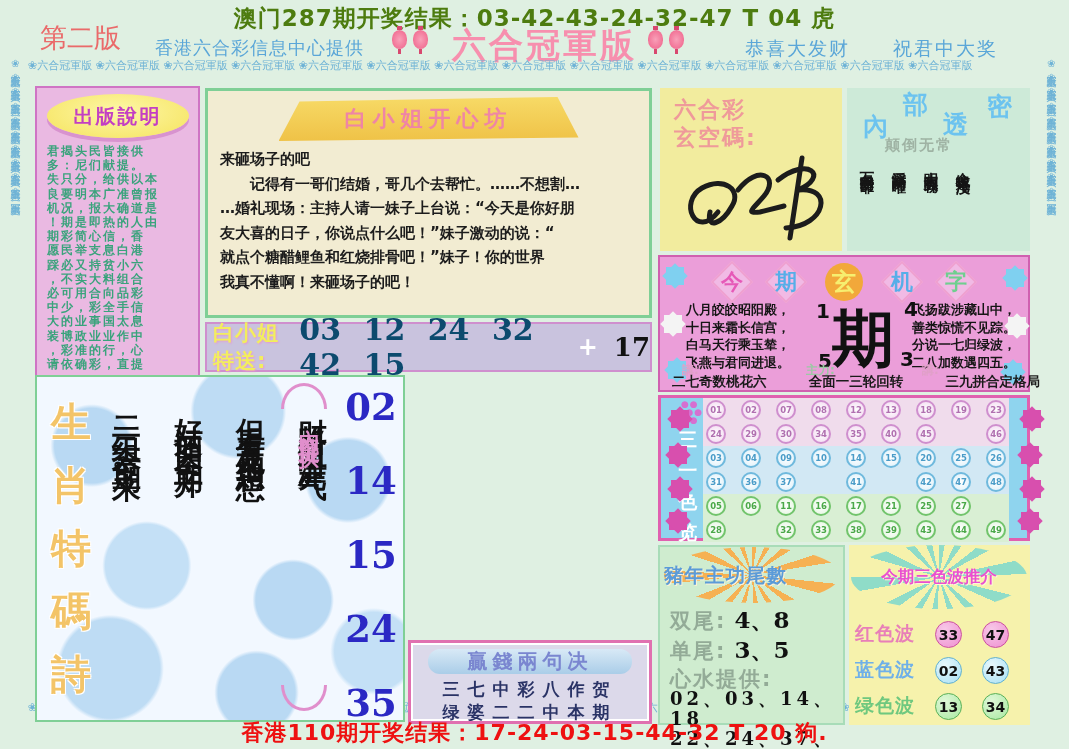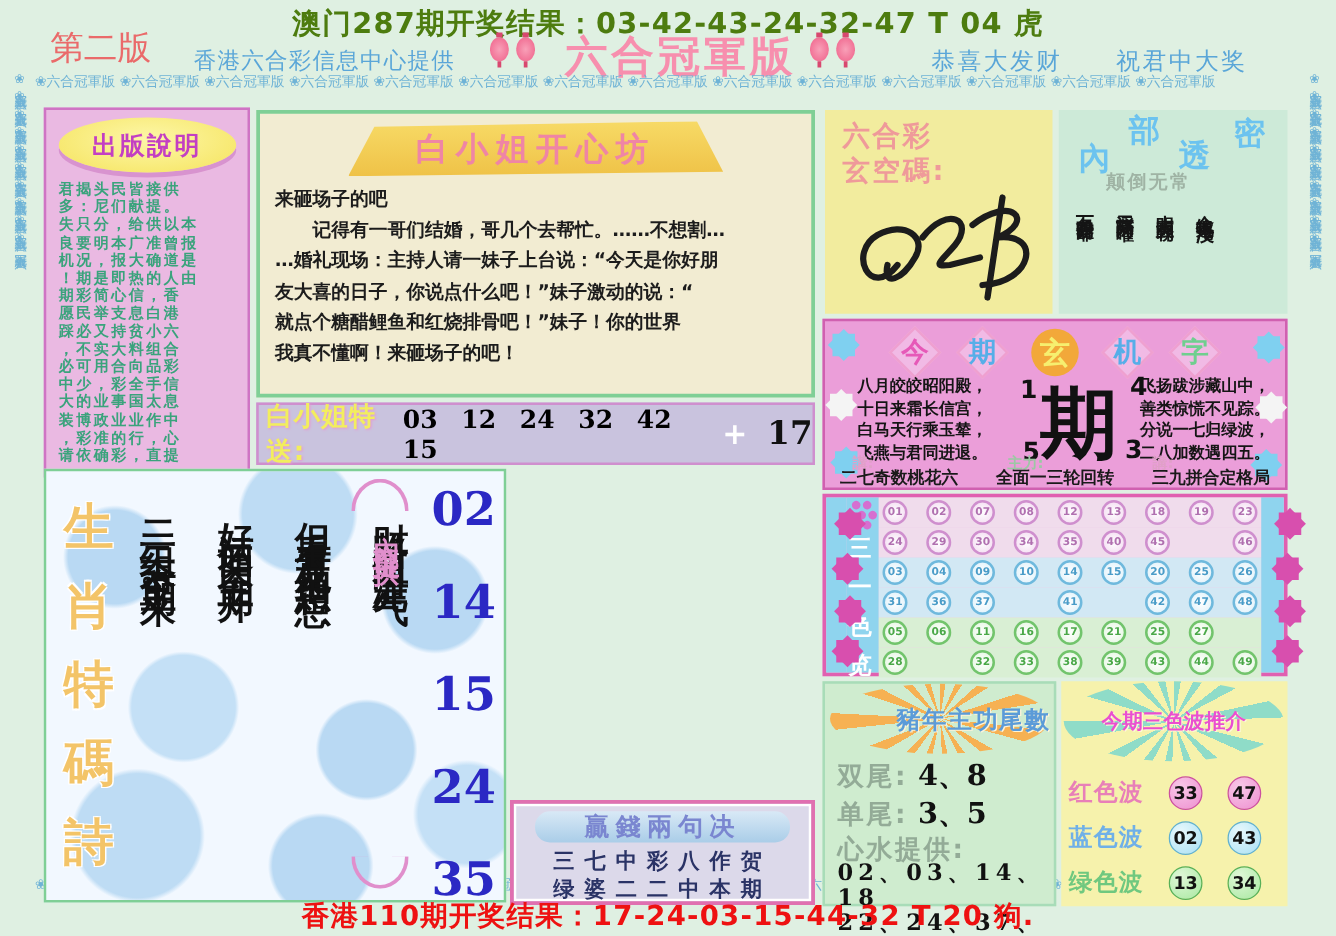--- a/index.html
+++ b/index.html
@@ -38,7 +38,7 @@
   .joke{left:205px;top:88px;width:447px;height:230px;background:#f2ecd2;border:3px solid #7fcf96;}
   .joke-banner{width:300px;height:44px;margin:6px auto 2px auto;background:linear-gradient(#f7da66,#efc247);
     clip-path:polygon(7% 10%,93% 0%,100% 92%,0% 100%);display:flex;align-items:center;justify-content:center;}
-  .joke-title{color:#ef85a5;font-size:26px;font-weight:bold;letter-spacing:6px;}
+  .joke-title{color:#ef85a5;font-size:22px;font-weight:bold;letter-spacing:6px;}
   .joke-body{padding:4px 12px 0 12px;}
   .joke-line{font-size:15px;font-weight:bold;color:#1c1c1c;line-height:24.5px;white-space:nowrap;}
   

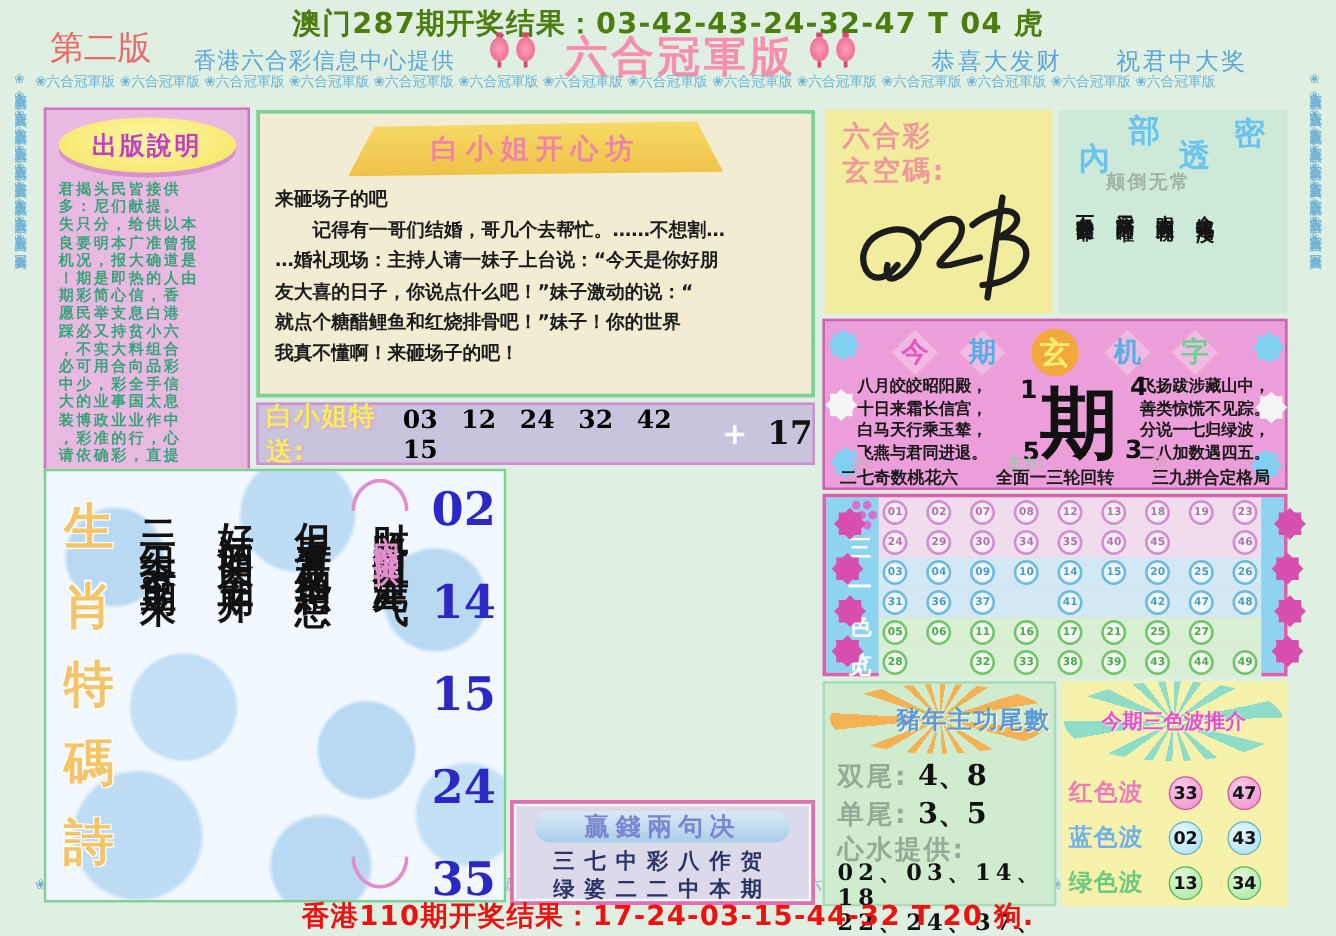--- a/index.html
+++ b/index.html
@@ -46,7 +46,7 @@
     display:flex;align-items:center;}
   .tesong-label{color:#f2ee5e;font-size:21px;font-weight:bold;margin-left:6px;
     text-shadow:1px 1px 2px #e59ad0;letter-spacing:1px;}
-  .tesong-nums{font-family:"DejaVu Serif",serif;font-size:20px;font-weight:bold;color:#000000;
+  .tesong-nums{font-family:"DejaVu Serif",serif;font-size:30px;font-weight:bold;color:#0c4a6e;
     word-spacing:12px;}
   .tesong-plus{color:#ffffff;font-size:24px;font-weight:bold;margin-left:16px;}
   .tesong-special{font-family:"DejaVu Serif",serif;font-size:26px;font-weight:bold;color:#111;margin-left:16px;}

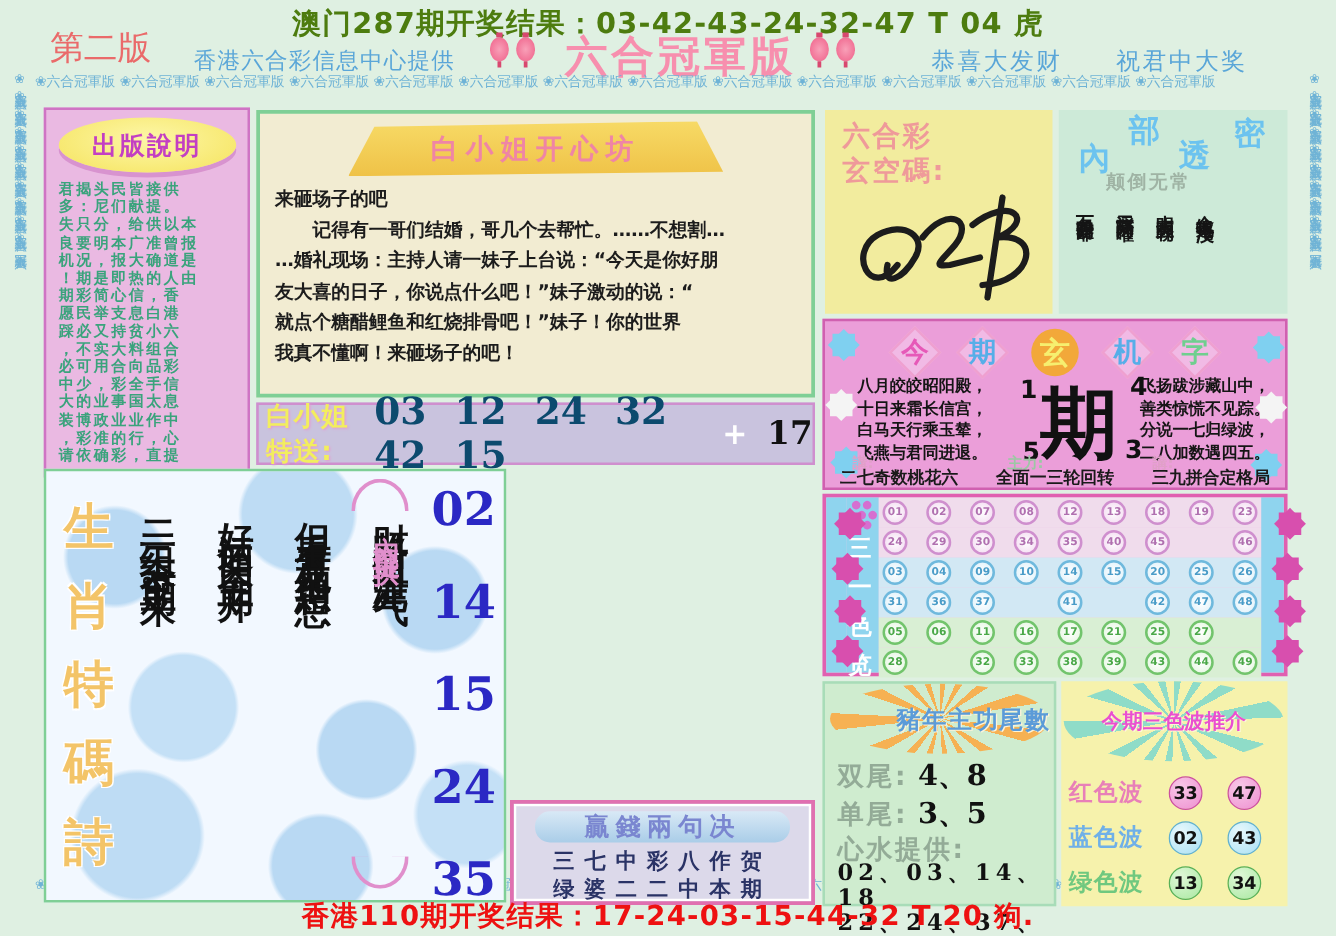--- a/index.html
+++ b/index.html
@@ -75,7 +75,7 @@
   .xj-n{position:absolute;font-size:20px;font-weight:bold;color:#111;}
   .faint-pink{color:#e0a0c8;} .faint-green{color:#9cc8a4;}
   .xj-faint{position:absolute;top:105px;font-size:12px;font-weight:bold;}
-  .xj-phrases{position:absolute;left:0;top:116px;width:100%;display:flex;justify-content:space-between;padding:0 12px;}
+  .xj-phrases{position:absolute;left:12px;top:116px;width:100%;display:flex;justify-content:space-between;padding:0 0;}
   .xj-phrase{font-size:13.5px;font-weight:bold;color:#1a1a1a;}
   .burst8{position:absolute;width:18px;height:18px;}
   .burst8::before,.burst8::after{content:"";position:absolute;inset:0;background:#7fd0f0;}

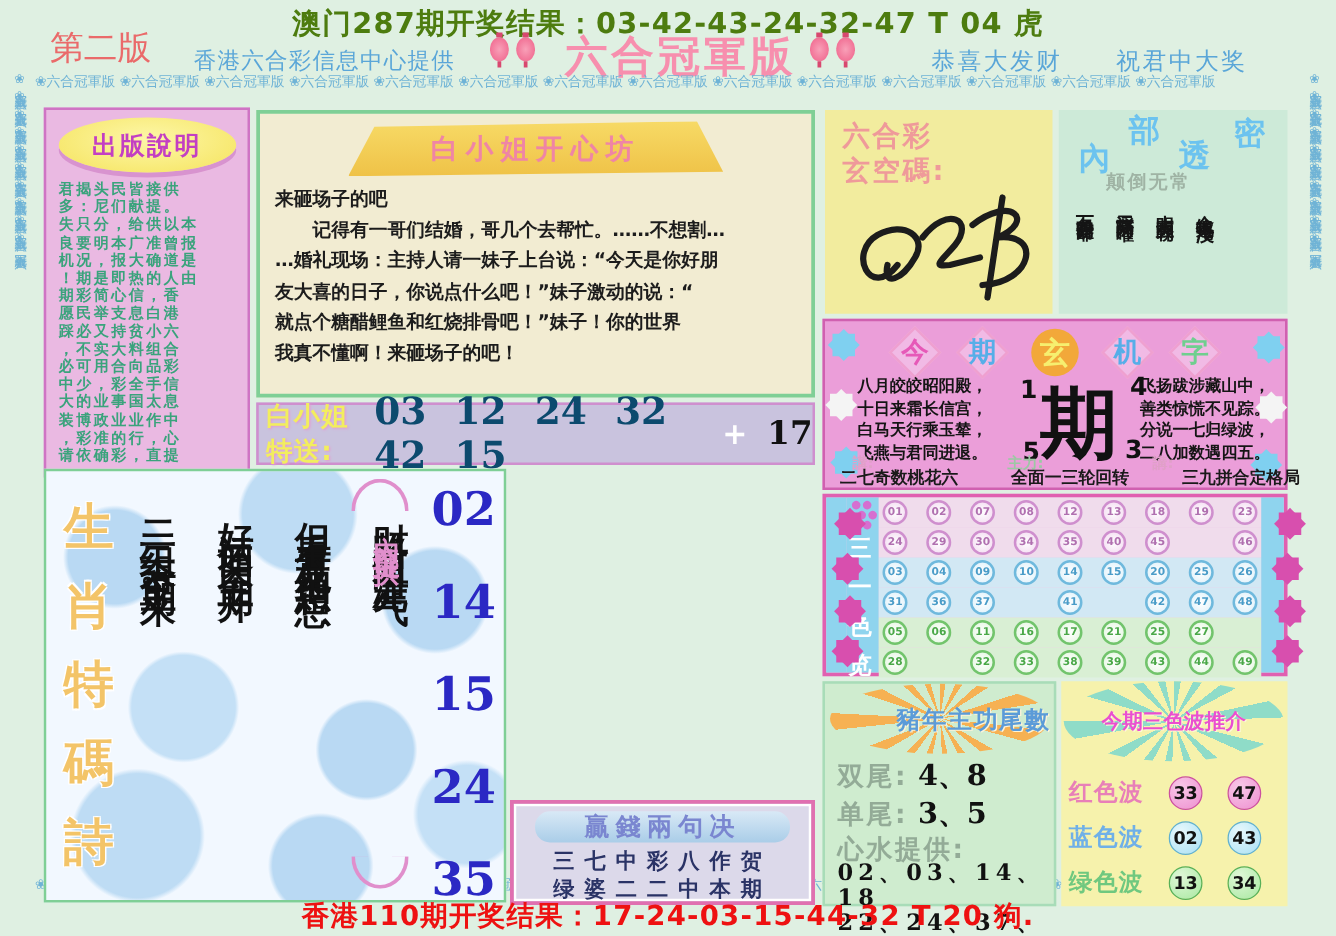--- a/index.html
+++ b/index.html
@@ -138,7 +138,7 @@
   .weishu{left:658px;top:545px;width:187px;height:180px;background:#cfeccf;border:2px solid #a8dcb8;}
   .sunburst{position:absolute;left:4px;top:0px;width:176px;height:56px;border-radius:50%;
     background:repeating-conic-gradient(#f6b153 0deg 9deg,rgba(246,177,83,0) 9deg 24deg);
-    display:flex;align-items:center;justify-content:flex-end;}
+    display:flex;align-items:center;justify-content:flex-start;}
   .ws-title{color:#5b9bd8;font-size:19.5px;font-weight:bold;letter-spacing:1px;text-shadow:1px 1px 0 #fdf3d8;}
   .ws-line{position:absolute;left:10px;display:flex;align-items:baseline;gap:8px;}
   .ws-label{color:#93ab97;font-size:21px;font-weight:bold;letter-spacing:2px;}

